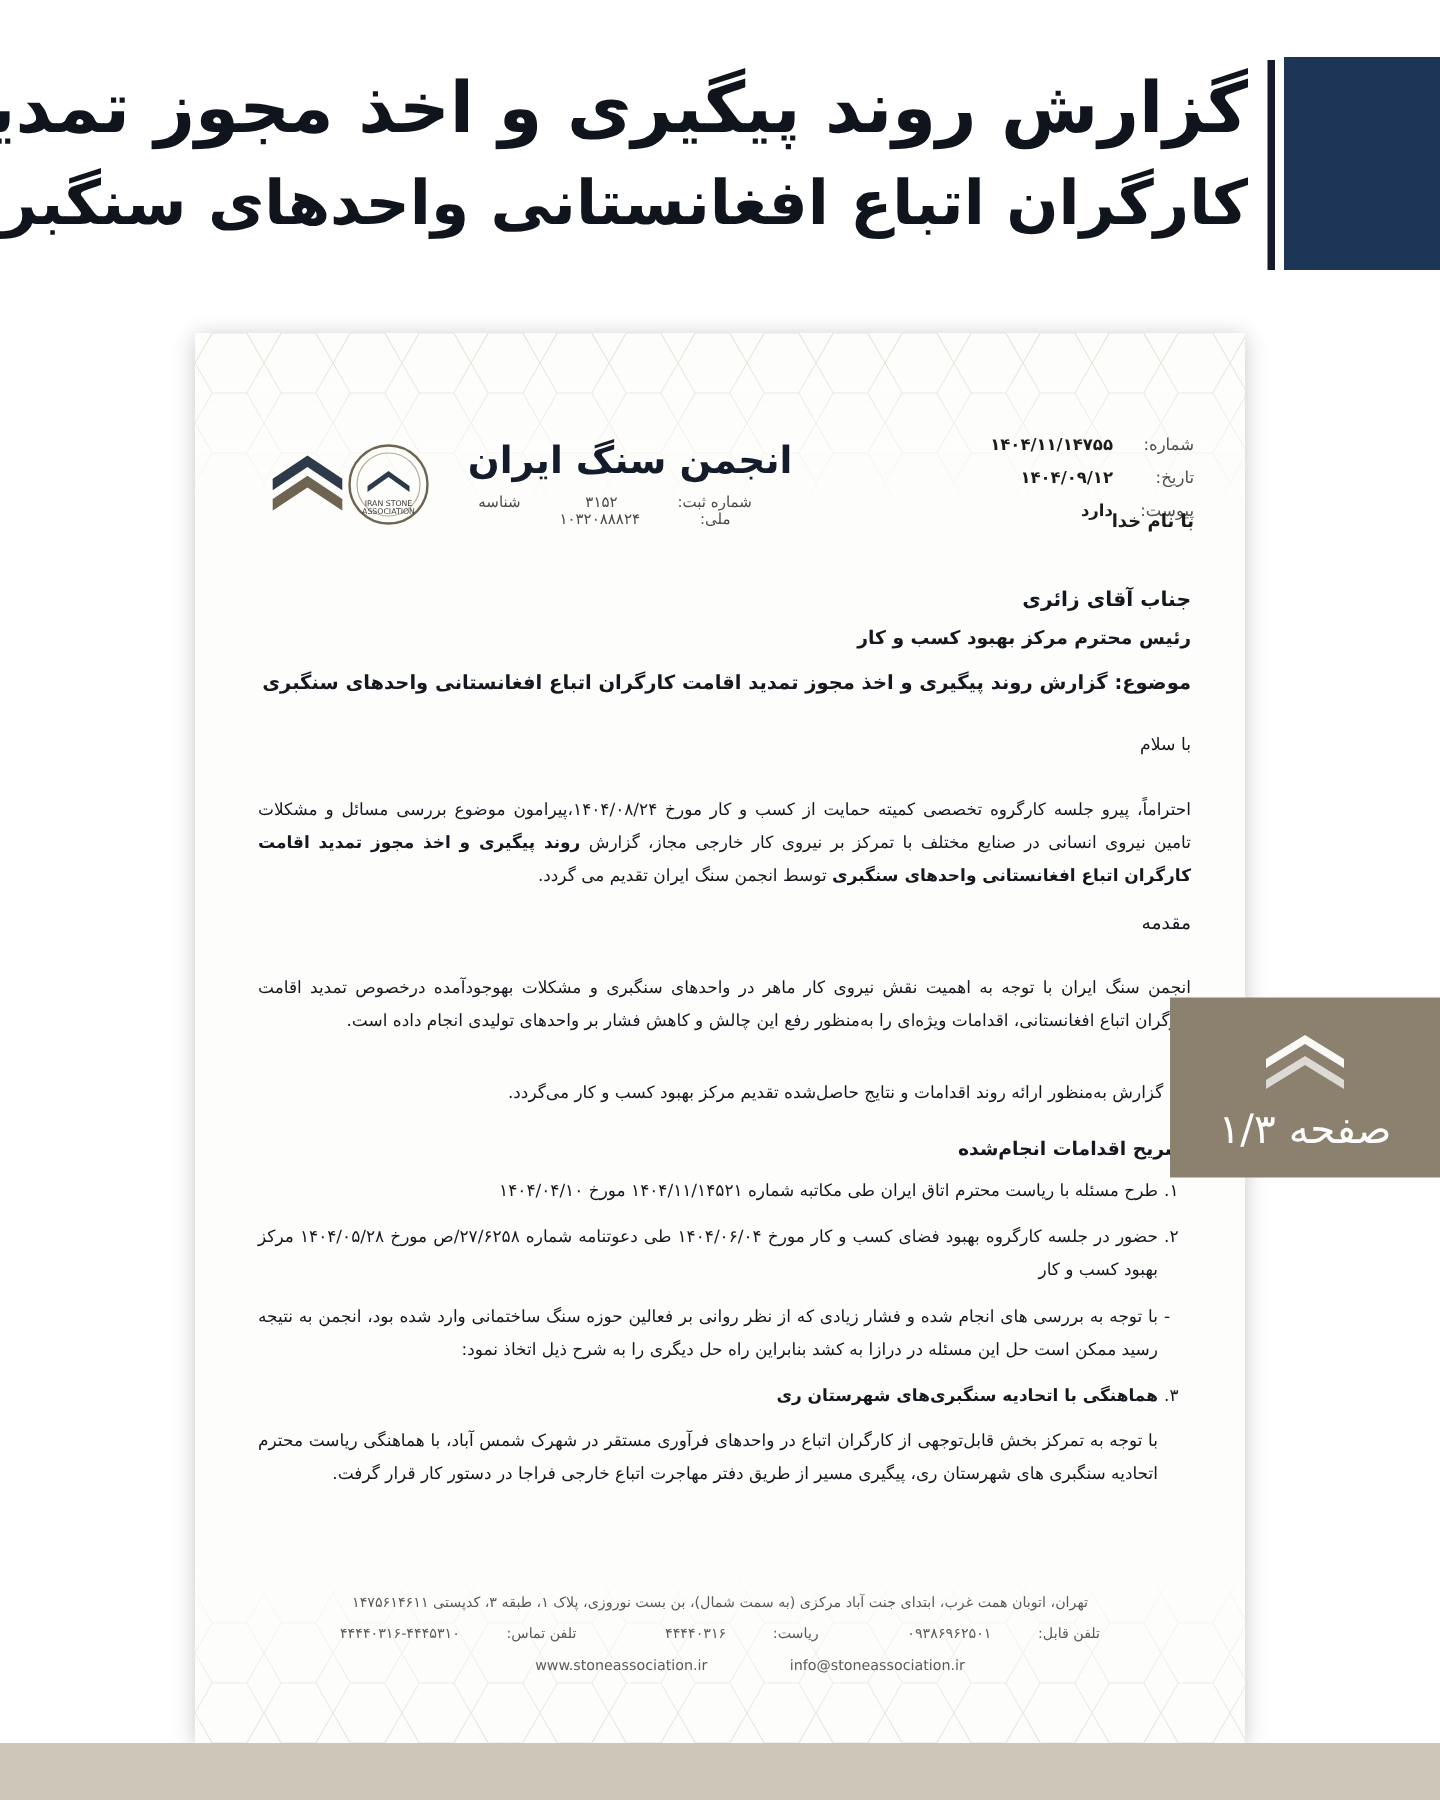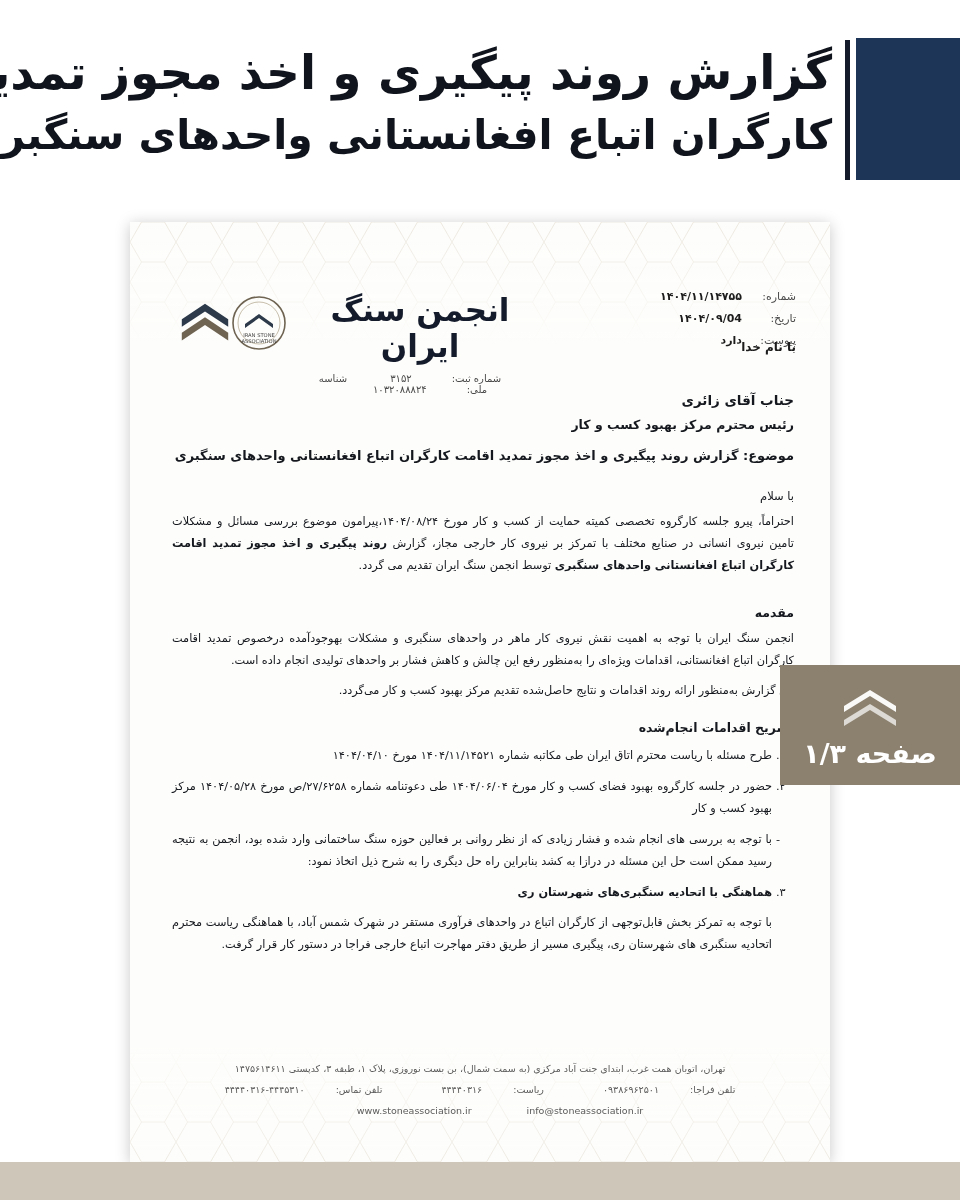--- a/index.html
+++ b/index.html
@@ -70,7 +70,7 @@
     position:absolute; left:170px; top:24px; width:240px; text-align:center;
   }
   .org-name {
-    font-size:31px; font-weight:bold; color:#141b2b; letter-spacing:-0.5px;
+    font-size:25px; font-weight:bold; color:#141b2b; letter-spacing:-0.5px;
   }
   .org-sub {
     margin-top:9px; font-size:10px; color:#4a4a4a; direction:rtl;

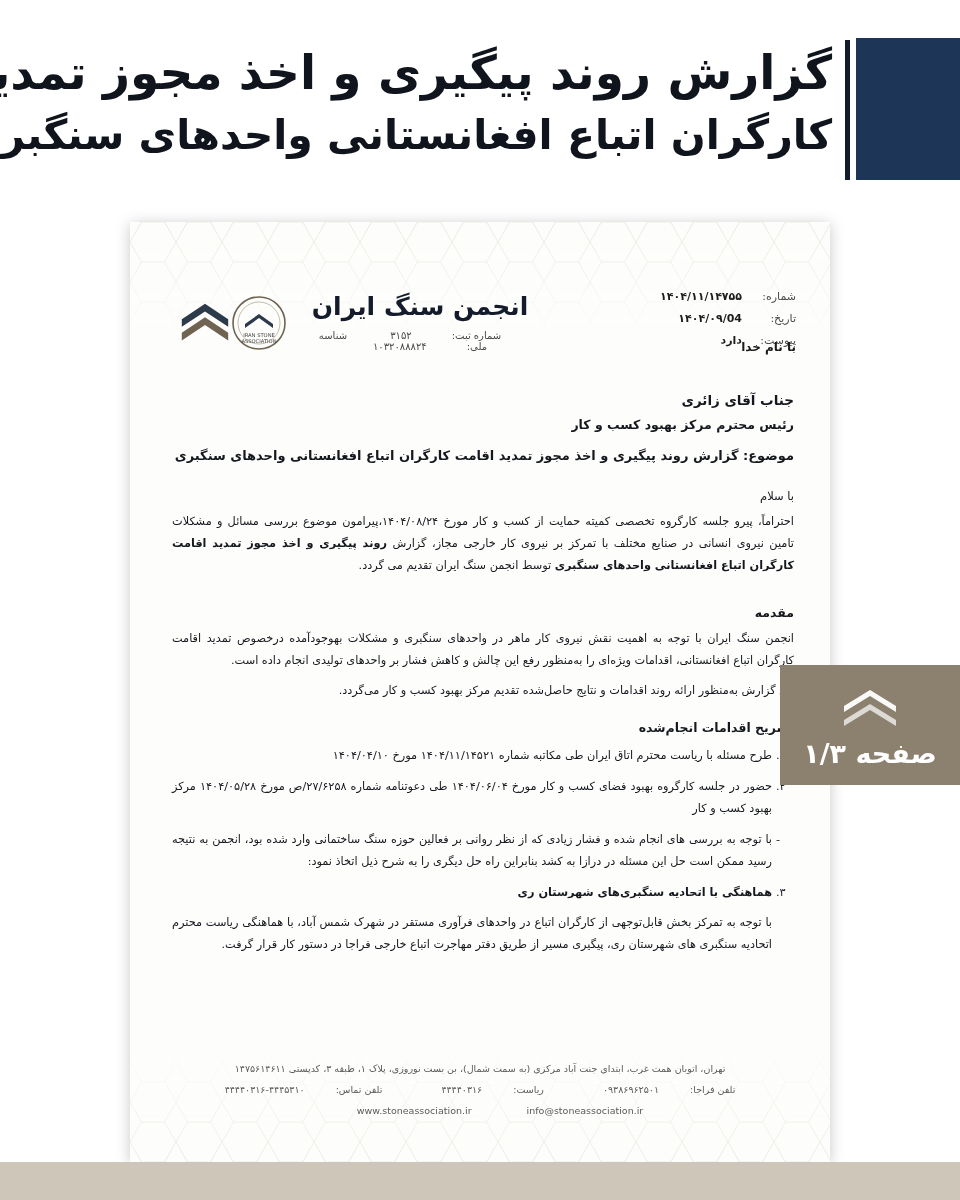--- a/index.html
+++ b/index.html
@@ -222,7 +222,7 @@
         </div>
         <div class="meta-row">
           <span class="meta-label">تاریخ:</span>
-          <span class="meta-value">۱۴۰۴/۰۹/04</span>
+          <span class="meta-value">۱۴۰۴/۰۹/۱۲</span>
         </div>
         <div class="meta-row">
           <span class="meta-label">پیوست:</span>

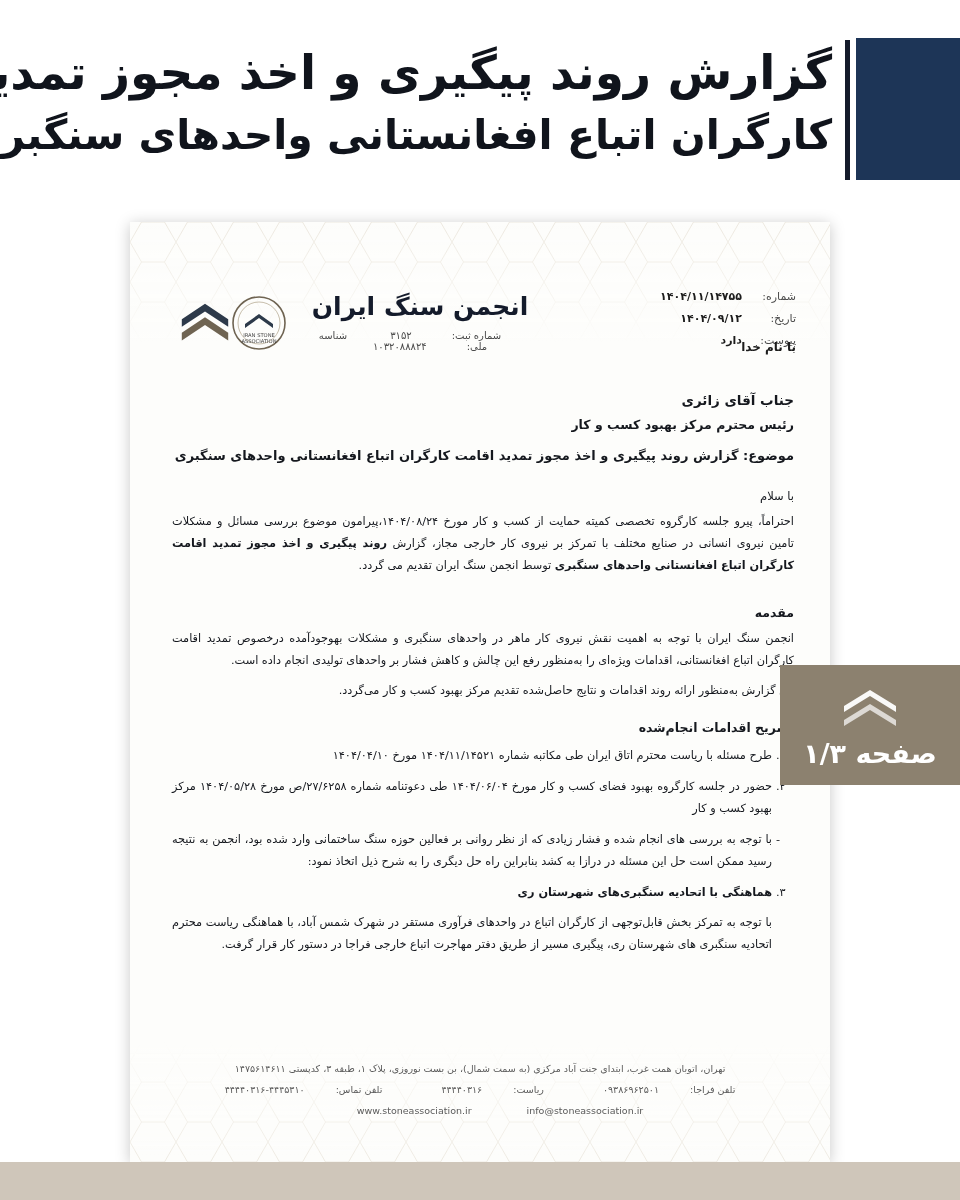--- a/index.html
+++ b/index.html
@@ -100,7 +100,7 @@
   .subject { font-size:13px; font-weight:bold; margin-top:16px; }
   .salute { font-size:11.5px; margin-top:26px; }
   .para {
-    font-size:11.3px; line-height:22px; margin-top:8px; text-align:justify;
+    font-size:11.3px; line-height:22px; margin-top:26px; text-align:justify;
   }
   .para b { font-weight:bold; }
   .h2 { font-size:12.5px; font-weight:bold; margin-top:28px; }

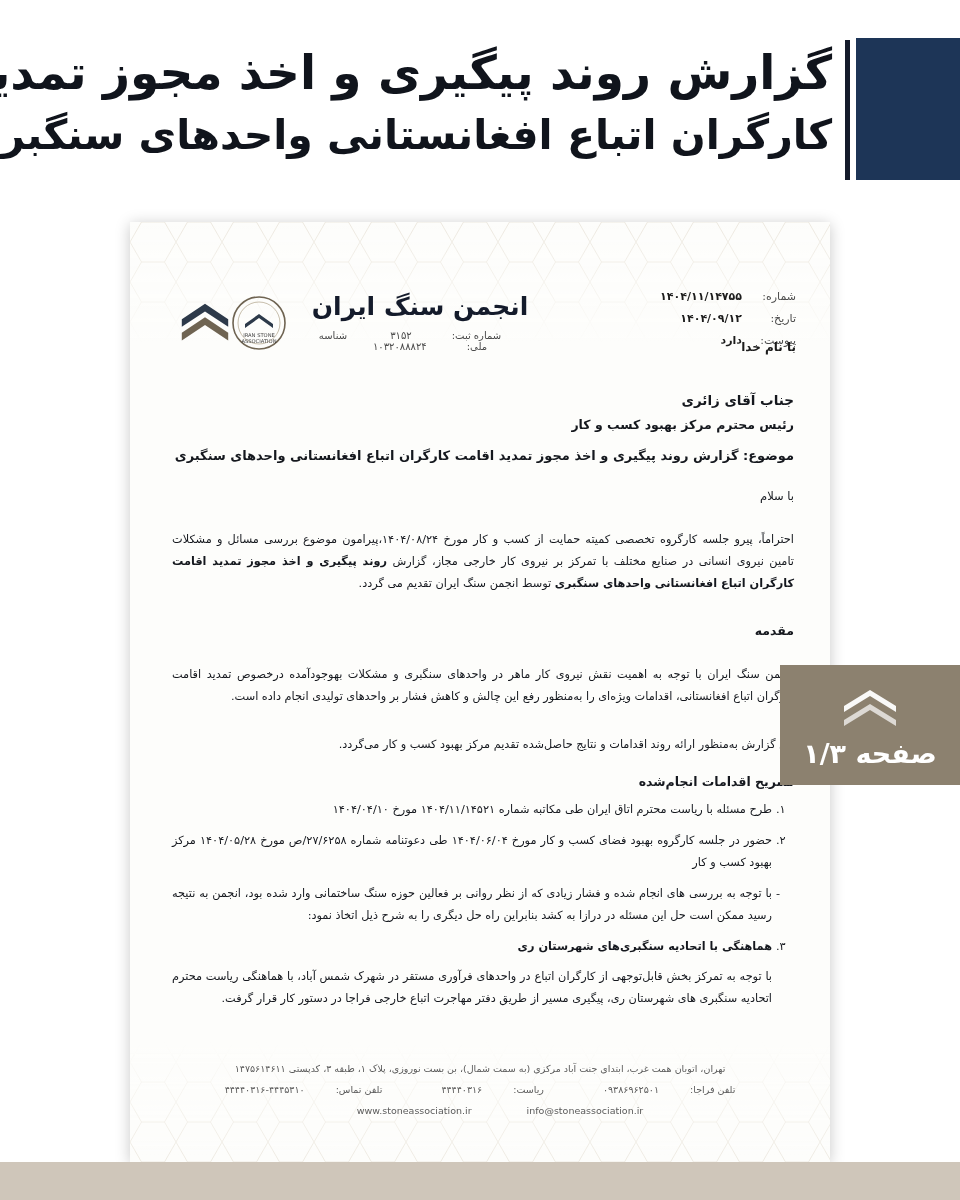--- a/index.html
+++ b/index.html
@@ -103,7 +103,7 @@
     font-size:11.3px; line-height:22px; margin-top:26px; text-align:justify;
   }
   .para b { font-weight:bold; }
-  .h2 { font-size:12.5px; font-weight:bold; margin-top:28px; }
+  .h2 { font-size:12.5px; font-weight:normal; margin-top:12px; }
   .h2b { font-size:12.5px; font-weight:bold; margin-top:18px; }
 
   ol.items, ul.items { margin:10px 0 0 0; padding:0 22px 0 0; }

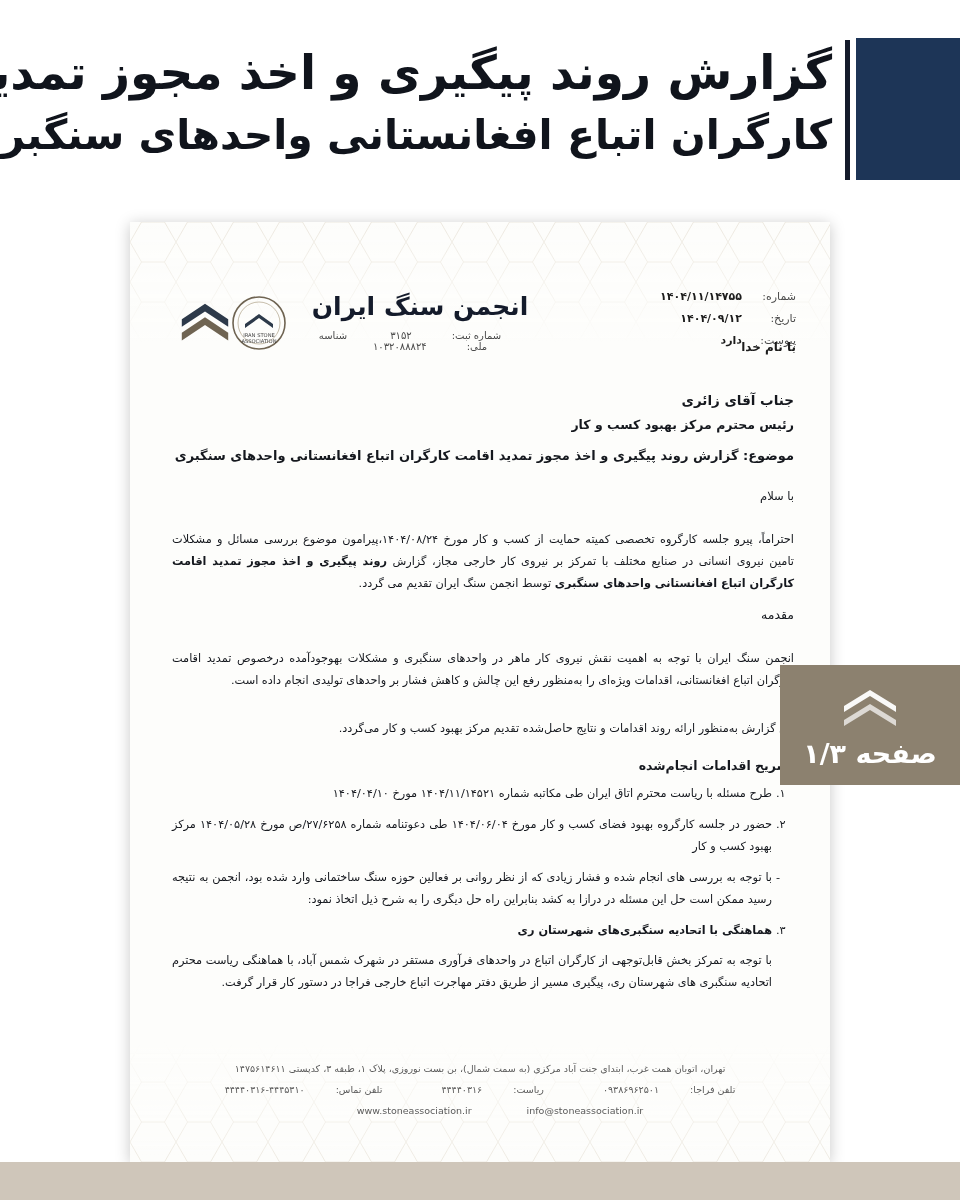--- a/index.html
+++ b/index.html
@@ -144,7 +144,7 @@
   }
   .badge-logo { width:64px; height:52px; margin-bottom:4px; }
   .badge-text {
-    font-size:27px; font-weight:bold; letter-spacing:-0.5px; direction:rtl;
+    font-size:27px; font-weight:normal; letter-spacing:-0.5px; direction:rtl;
   }
 </style>
 </head>

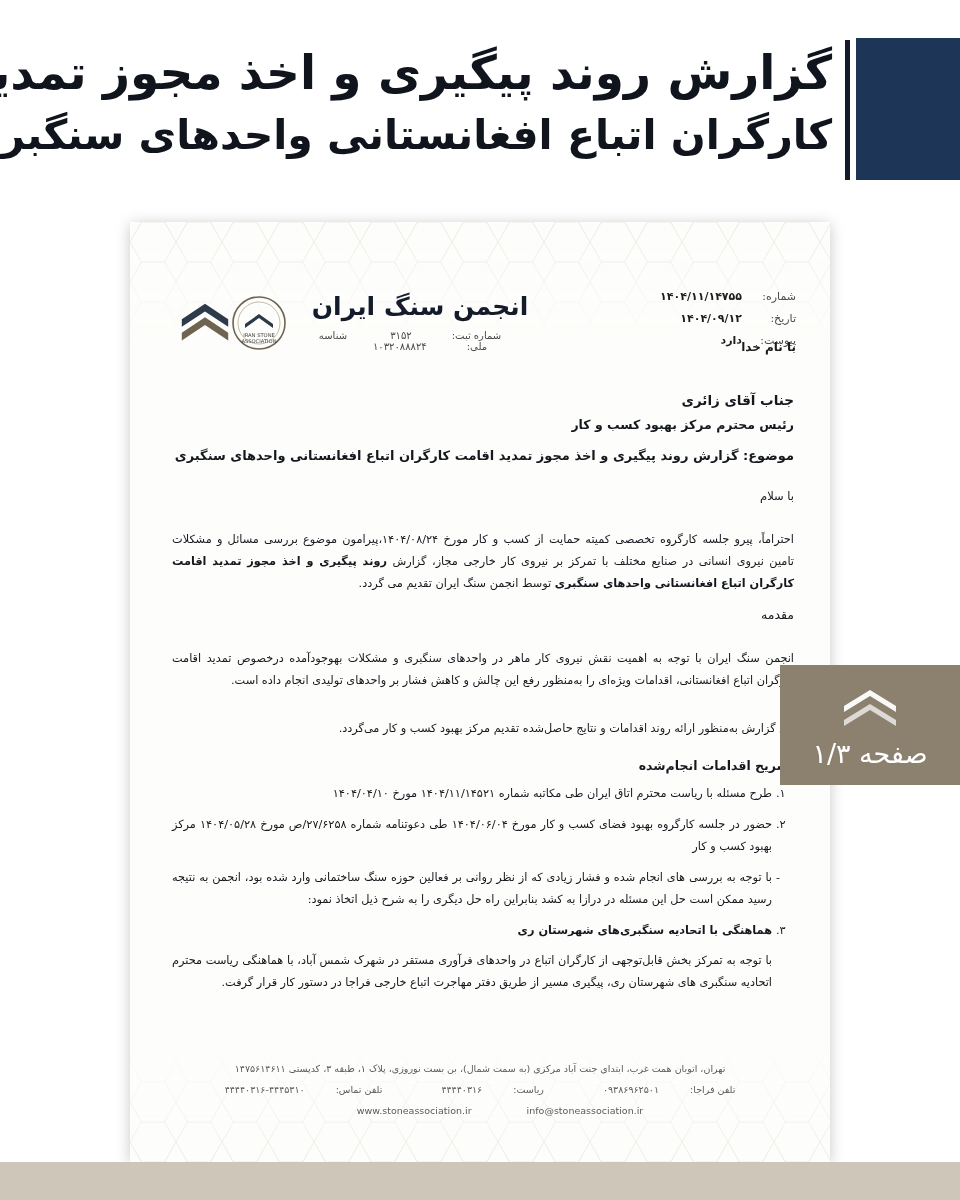--- a/index.html
+++ b/index.html
@@ -273,7 +273,7 @@
     <div class="footer">
       <div class="foot-addr">تهران، اتوبان همت غرب، ابتدای جنت آباد مرکزی (به سمت شمال)، بن بست نوروزی، پلاک ۱، طبقه ۳، کدپستی ۱۴۷۵۶۱۴۶۱۱</div>
       <div class="foot-tel">
-        <span><span>تلفن فراجا:</span> <span>۰۹۳۸۶۹۶۲۵۰۱</span></span>
+        <span><span>تلفن قابل:</span> <span>۰۹۳۸۶۹۶۲۵۰۱</span></span>
         <span><span>ریاست:</span> <span>۴۴۴۴۰۳۱۶</span></span>
         <span><span>تلفن تماس:</span> <span>۴۴۴۵۳۱۰-۴۴۴۴۰۳۱۶</span></span>
       </div>

